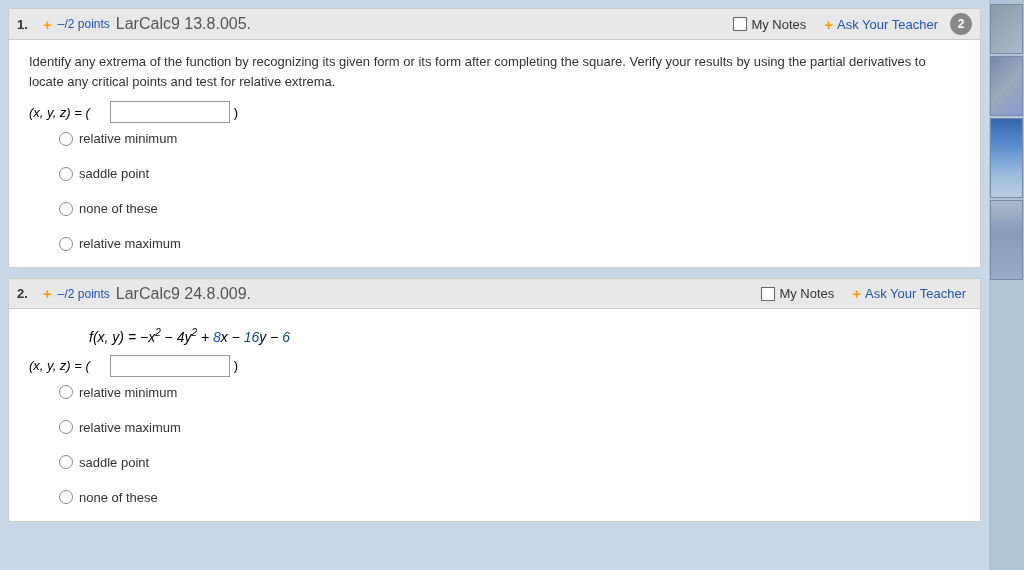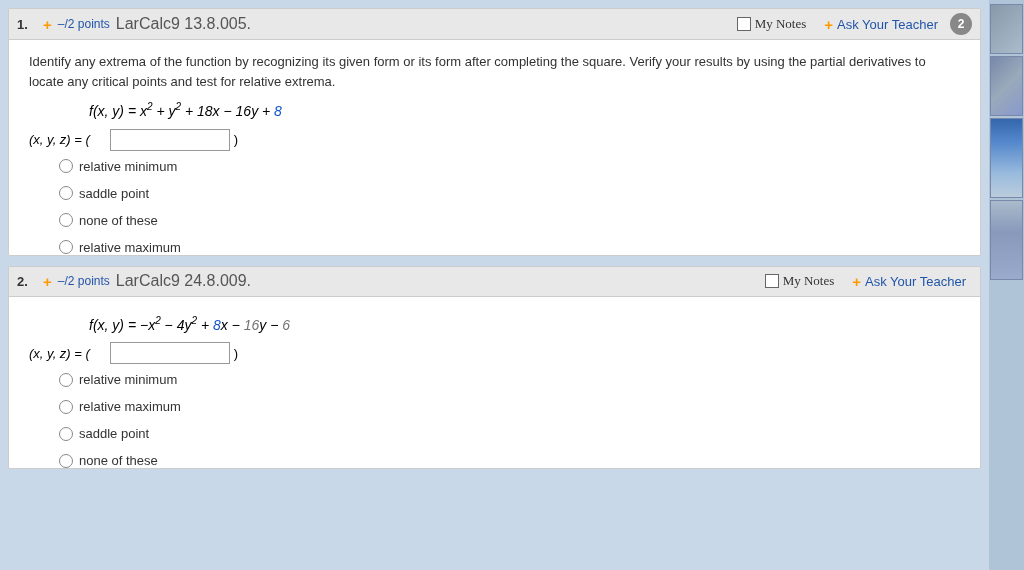--- a/index.html
+++ b/index.html
@@ -56,7 +56,6 @@
       background: none;
       border: none;
       padding: 2px 6px;
-      font-family: Liberation Serif, serif;
     }
     .my-notes-icon {
       width: 14px;

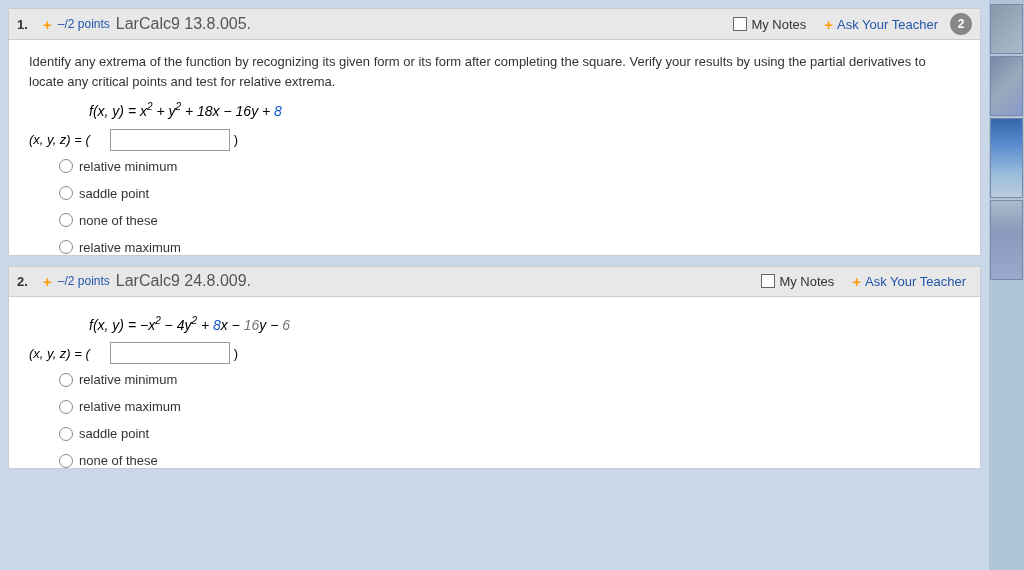--- a/index.html
+++ b/index.html
@@ -81,7 +81,7 @@
       font-size: 15px;
     }
     .question-body {
-      padding: 12px 20px 0 20px;
+      padding: 12px 20px 16px 20px;
     }
     .question-text {
       font-size: 13px;

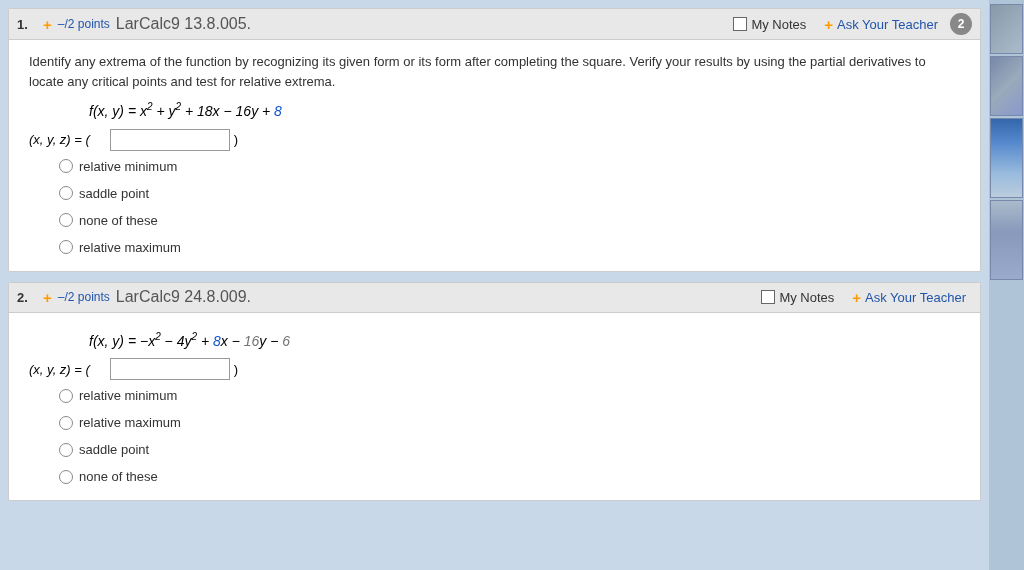--- a/index.html
+++ b/index.html
@@ -210,9 +210,6 @@
     </div>
     <div class="question-body">
       <p class="question-text">Identify any extrema of the function by recognizing its given form or its form after completing the square. Verify your results by using the partial derivatives to locate any critical points and test for relative extrema.</p>
-      <div class="formula">
-        <i>f</i>(<i>x</i>, <i>y</i>) = <i>x</i><sup>2</sup> + <i>y</i><sup>2</sup> + 18<i>x</i> − 16<i>y</i> + <span class="highlight-blue">8</span>
-      </div>
       <div class="answer-row">
         <span class="answer-label">(<i>x</i>, <i>y</i>, <i>z</i>) = (</span>
         <input class="answer-input" type="text" style="">

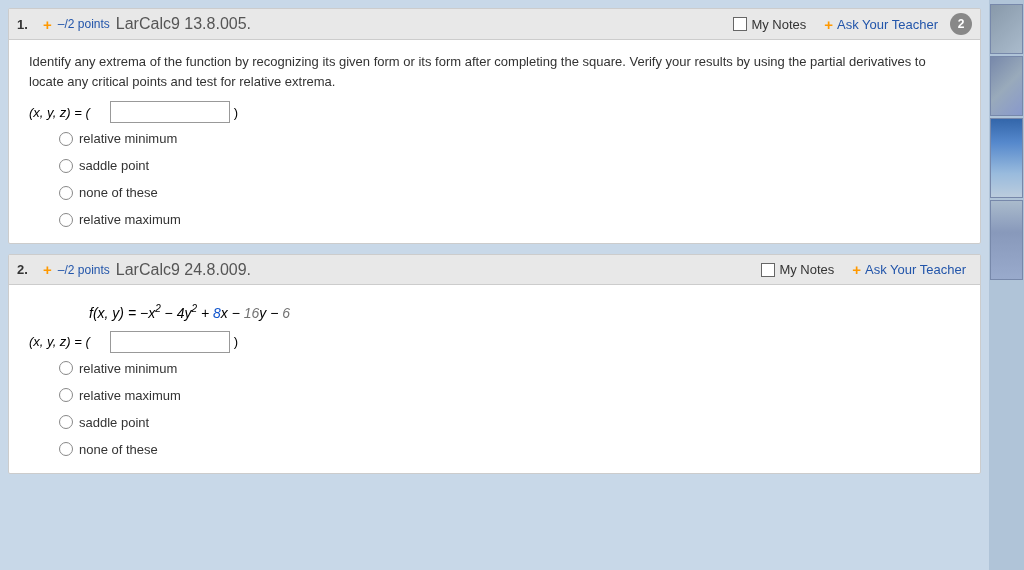--- a/index.html
+++ b/index.html
@@ -117,7 +117,7 @@
       margin-left: 30px;
       display: flex;
       flex-direction: column;
-      gap: 12px;
+      gap: 20px;
     }
     .radio-option {
       display: flex;

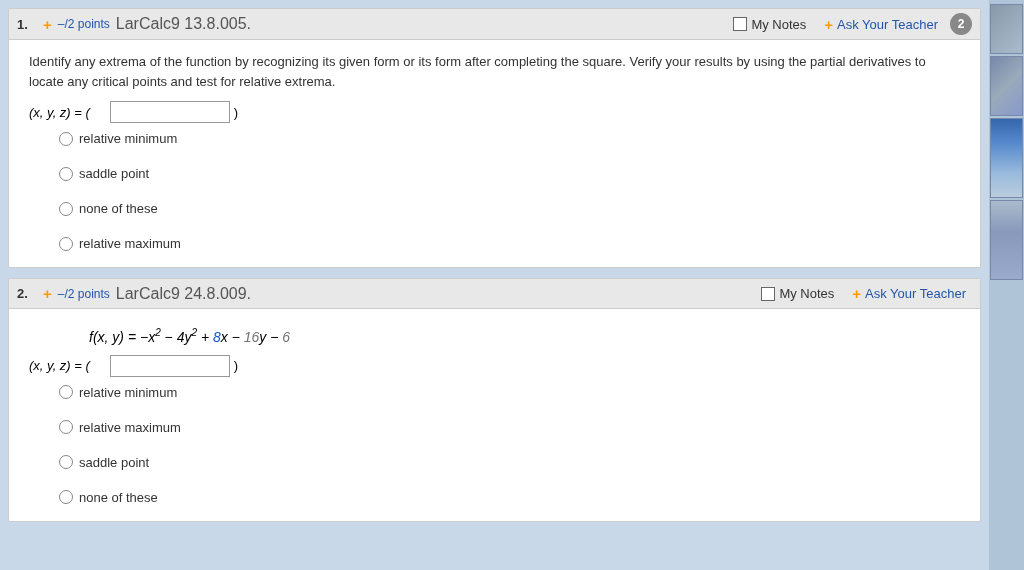--- a/index.html
+++ b/index.html
@@ -149,7 +149,7 @@
     }
     sup { font-size: 10px; }
     .highlight-blue { color: #1155cc; }
-    .highlight-red { color: #737373; }
+    .highlight-red { color: #0c4a6e; }
     .sidebar {
       width: 35px;
       background: #b0c4d8;

